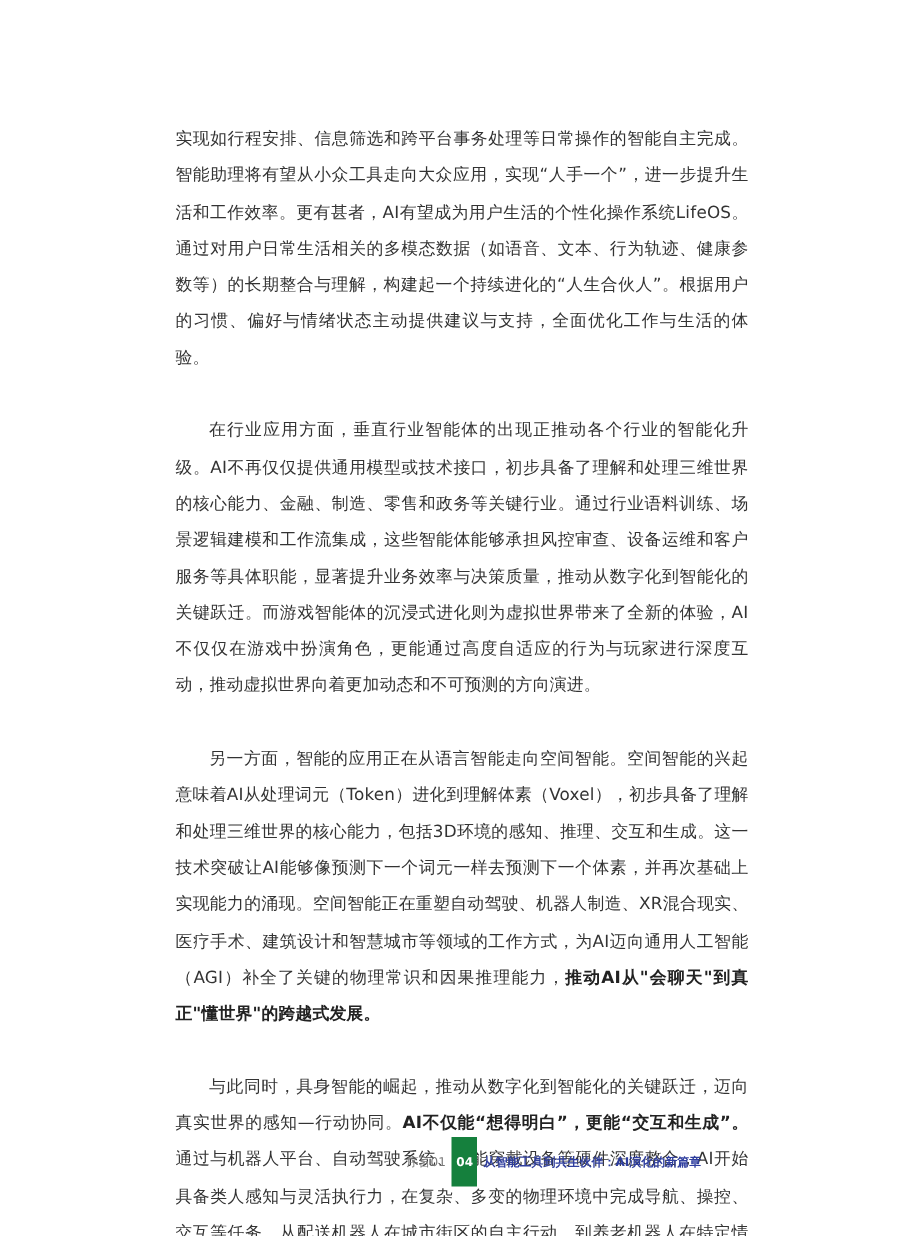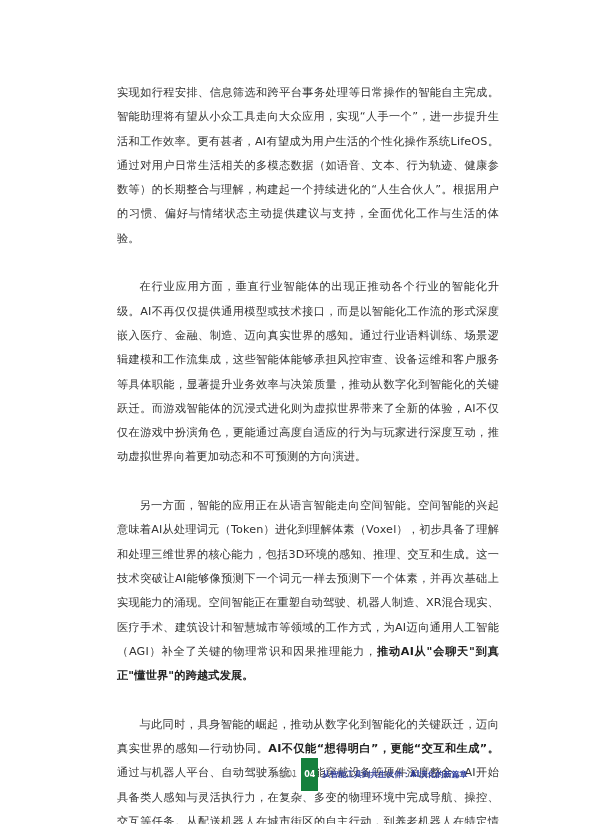--- a/index.html
+++ b/index.html
@@ -27,7 +27,7 @@
       <span>实现如行程安排、信息筛选和跨平台事务处理等日常操作的智能自主完成。智能助理将有望从小众工具走向大众应用，实现“人手一个”，进一步提升生活和工作效率。更有甚者，AI有望成为用户生活的个性化操作系统LifeOS。通过对用户日常生活相关的多模态数据（如语音、文本、行为轨迹、健康参数等）的长期整合与理解，构建起一个持续进化的“人生合伙人”。根据用户的习惯、偏好与情绪状态主动提供建议与支持，全面优化工作与生活的体验。</span>
     </p>
     <p class="para indent">
-      <span>在行业应用方面，垂直行业智能体的出现正推动各个行业的智能化升级。AI不再仅仅提供通用模型或技术接口，而是以智能化工作流的形式深度嵌入医疗、金融、制造、迈向真实世界的感知。通过行业语料训练、场景逻辑建模和工作流集成，这些智能体能够承担风控审查、设备运维和客户服务等具体职能，显著提升业务效率与决策质量，推动从数字化到智能化的关键跃迁。而游戏智能体的沉浸式进化则为虚拟世界带来了全新的体验，AI不仅仅在游戏中扮演角色，更能通过高度自适应的行为与玩家进行深度互动，推动虚拟世界向着更加动态和不可预测的方向演进。</span>
+      <span>在行业应用方面，垂直行业智能体的出现正推动各个行业的智能化升级。AI不再仅仅提供通用模型或技术接口，初步具备了理解和处理三维世界的核心能力、金融、制造、零售和政务等关键行业。通过行业语料训练、场景逻辑建模和工作流集成，这些智能体能够承担风控审查、设备运维和客户服务等具体职能，显著提升业务效率与决策质量，推动从数字化到智能化的关键跃迁。而游戏智能体的沉浸式进化则为虚拟世界带来了全新的体验，AI不仅仅在游戏中扮演角色，更能通过高度自适应的行为与玩家进行深度互动，推动虚拟世界向着更加动态和不可预测的方向演进。</span>
     </p>
     <p class="para indent">
       <span>另一方面，智能的应用正在从语言智能走向空间智能。空间智能的兴起意味着AI从处理词元（Token）进化到理解体素（Voxel），初步具备了理解和处理三维世界的核心能力，包括3D环境的感知、推理、交互和生成。这一技术突破让AI能够像预测下一个词元一样去预测下一个体素，并再次基础上实现能力的涌现。空间智能正在重塑自动驾驶、机器人制造、XR混合现实、医疗手术、建筑设计和智慧城市等领域的工作方式，为AI迈向通用人工智能（AGI）补全了关键的物理常识和因果推理能力，</span><span class="strong">推动AI从"会聊天"到真正"懂世界"的跨越式发展。</span>

